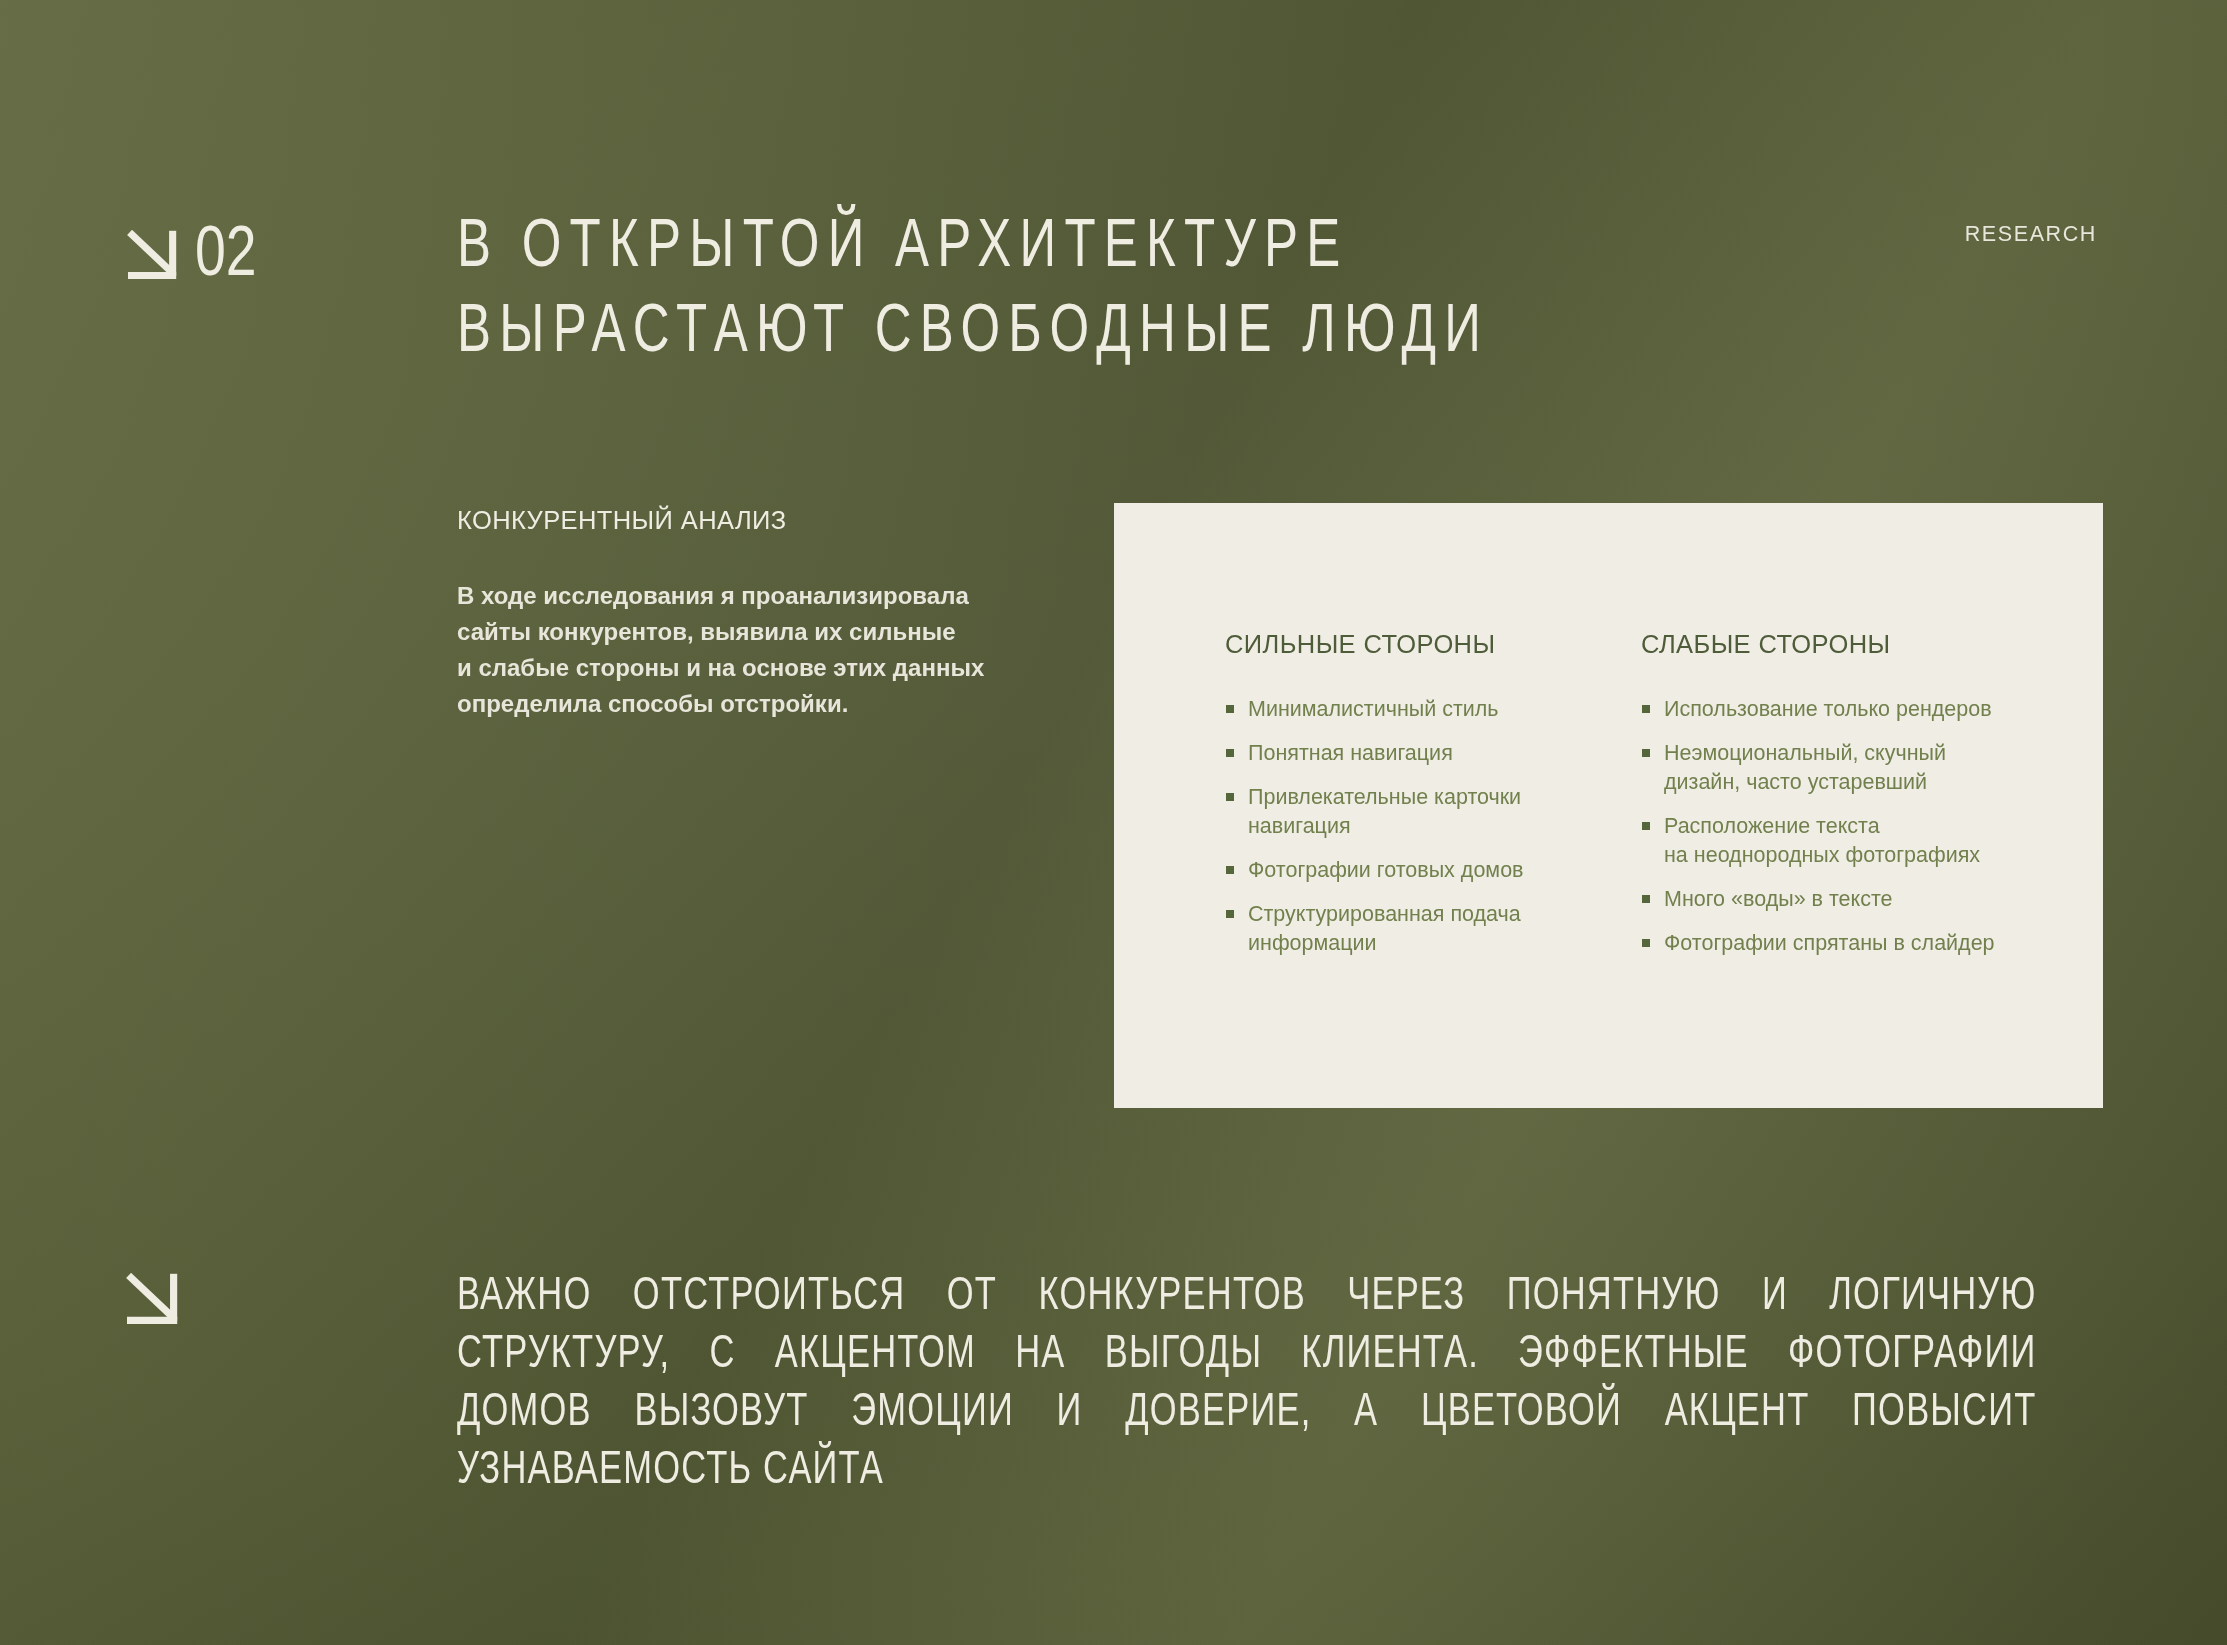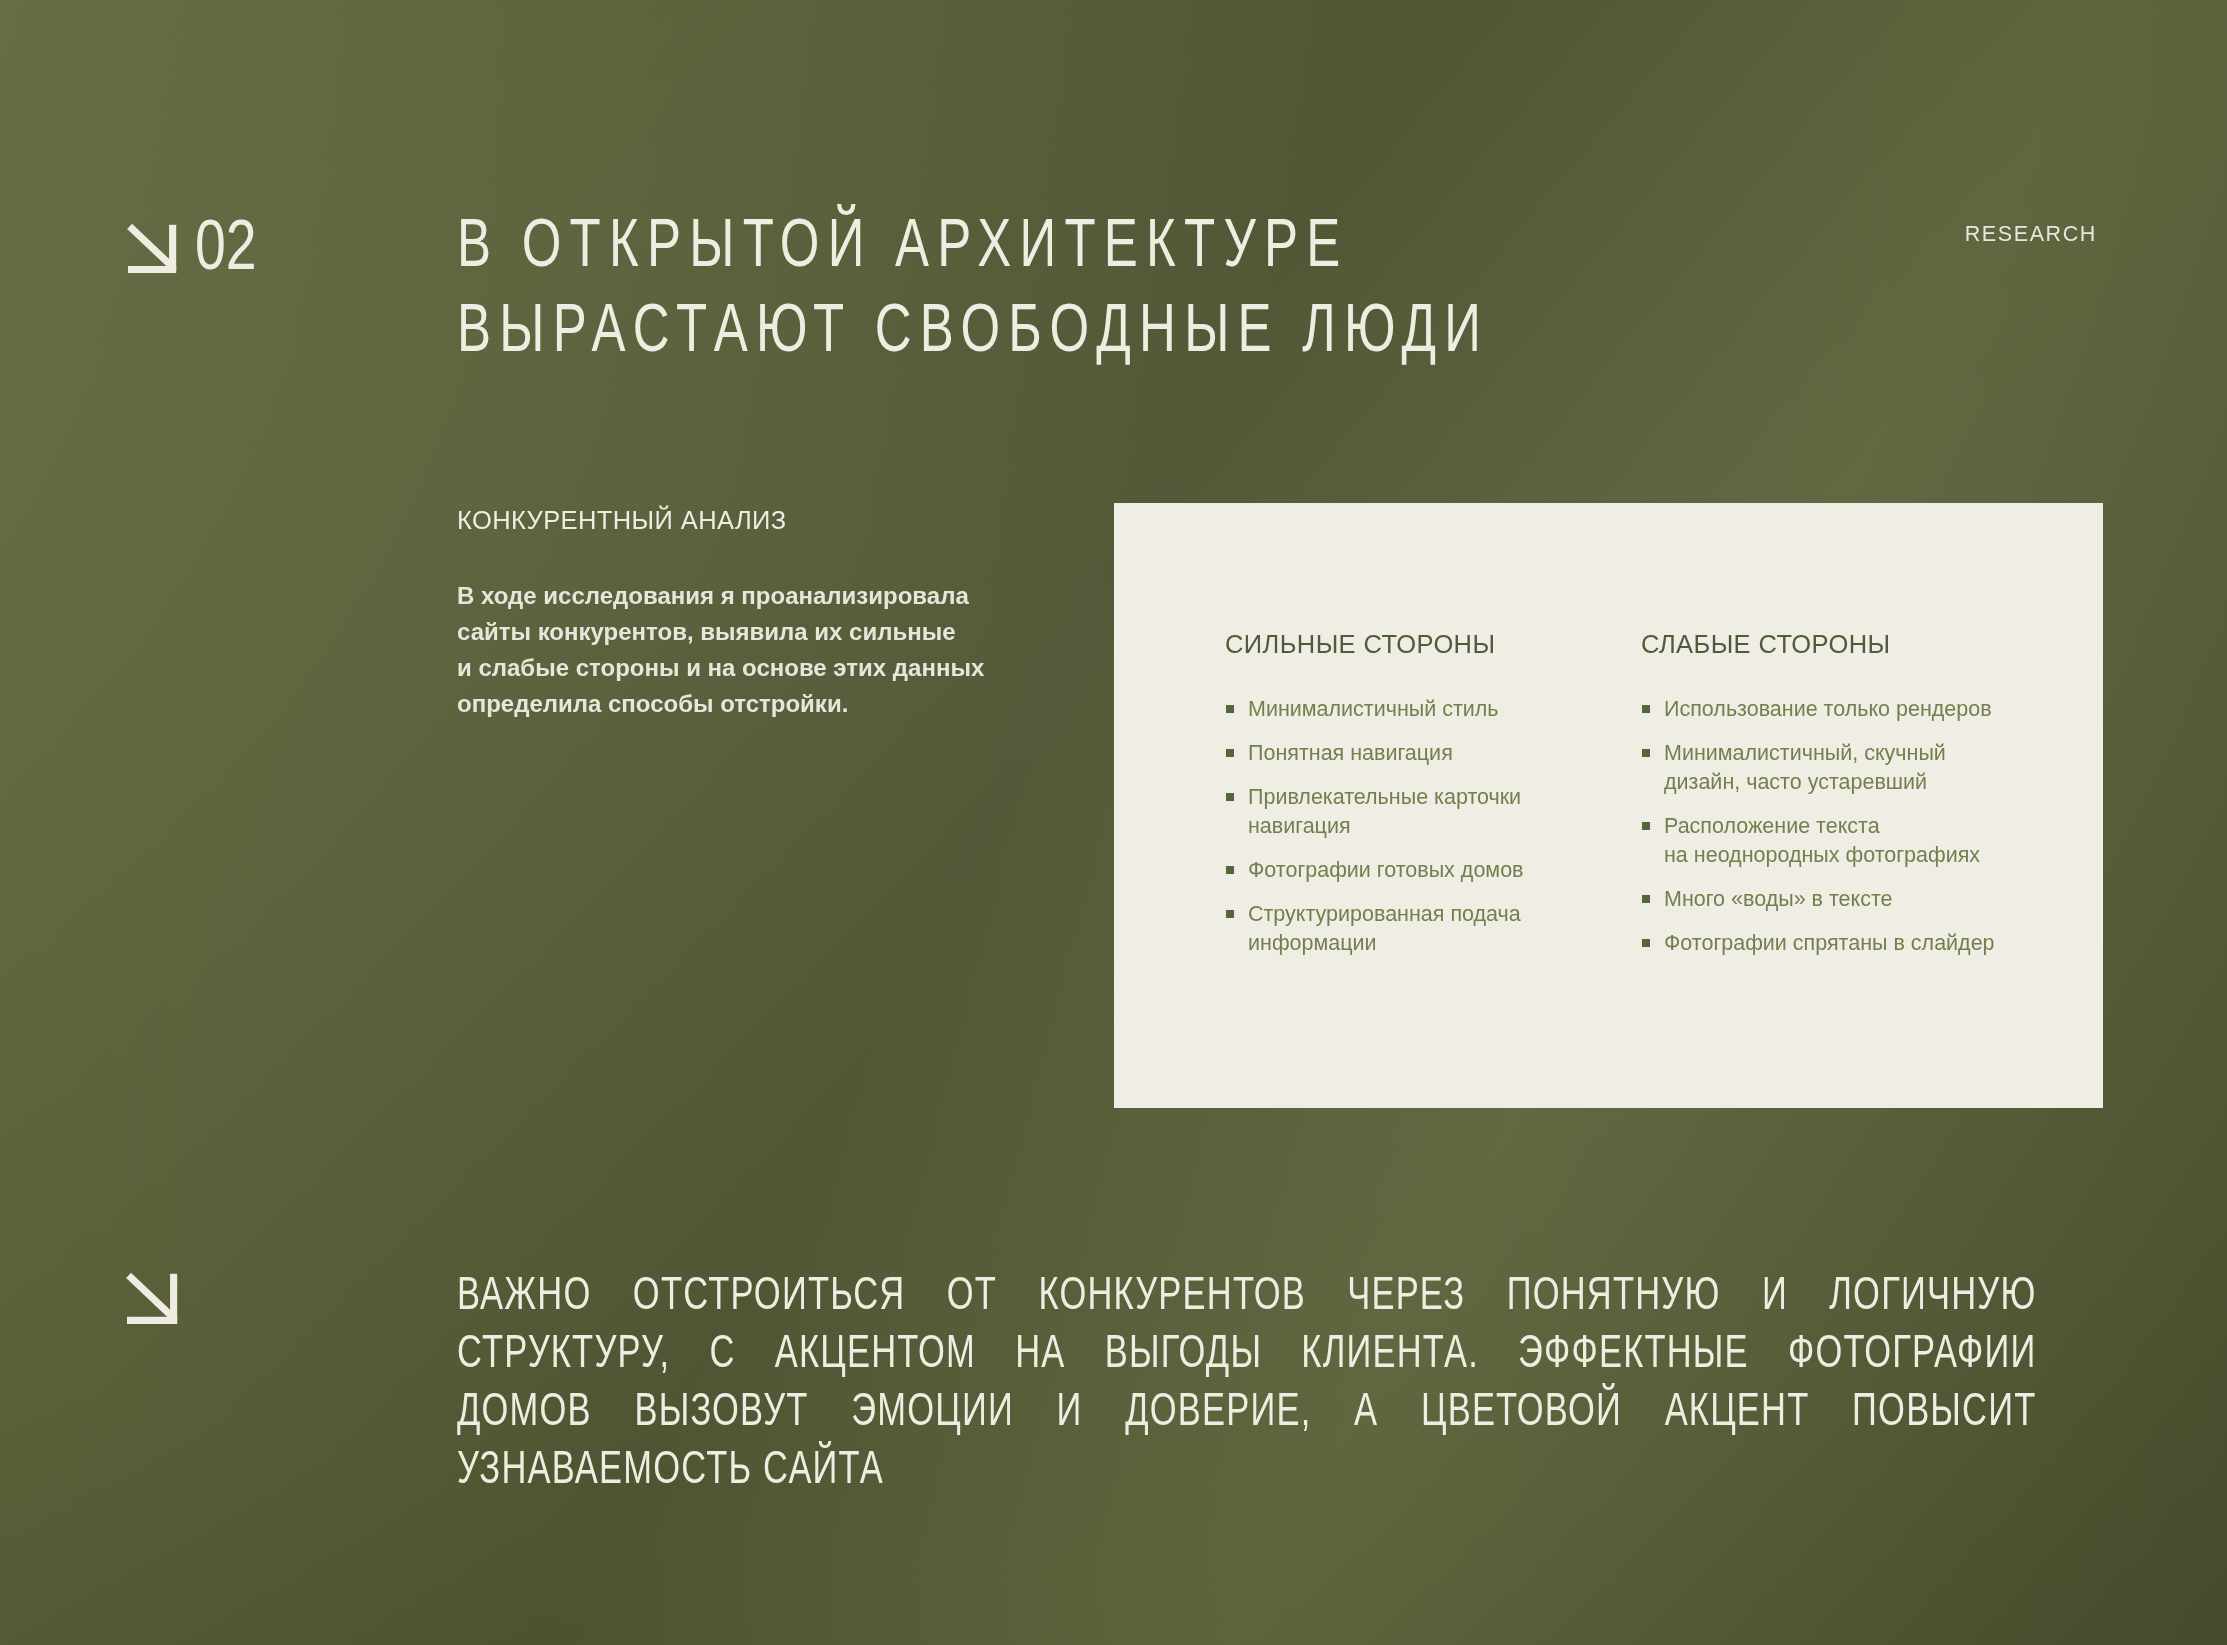--- a/index.html
+++ b/index.html
@@ -15,7 +15,7 @@
   }
 
   
-  .section-marker{position:absolute;left:127px;top:224px;display:flex;align-items:flex-start;}
+  .section-marker{position:absolute;left:127px;top:230px;display:flex;align-items:flex-start;}
   .arrow-icon{display:block;}
   .section-number{
     position:absolute;left:68px;top:-15px;

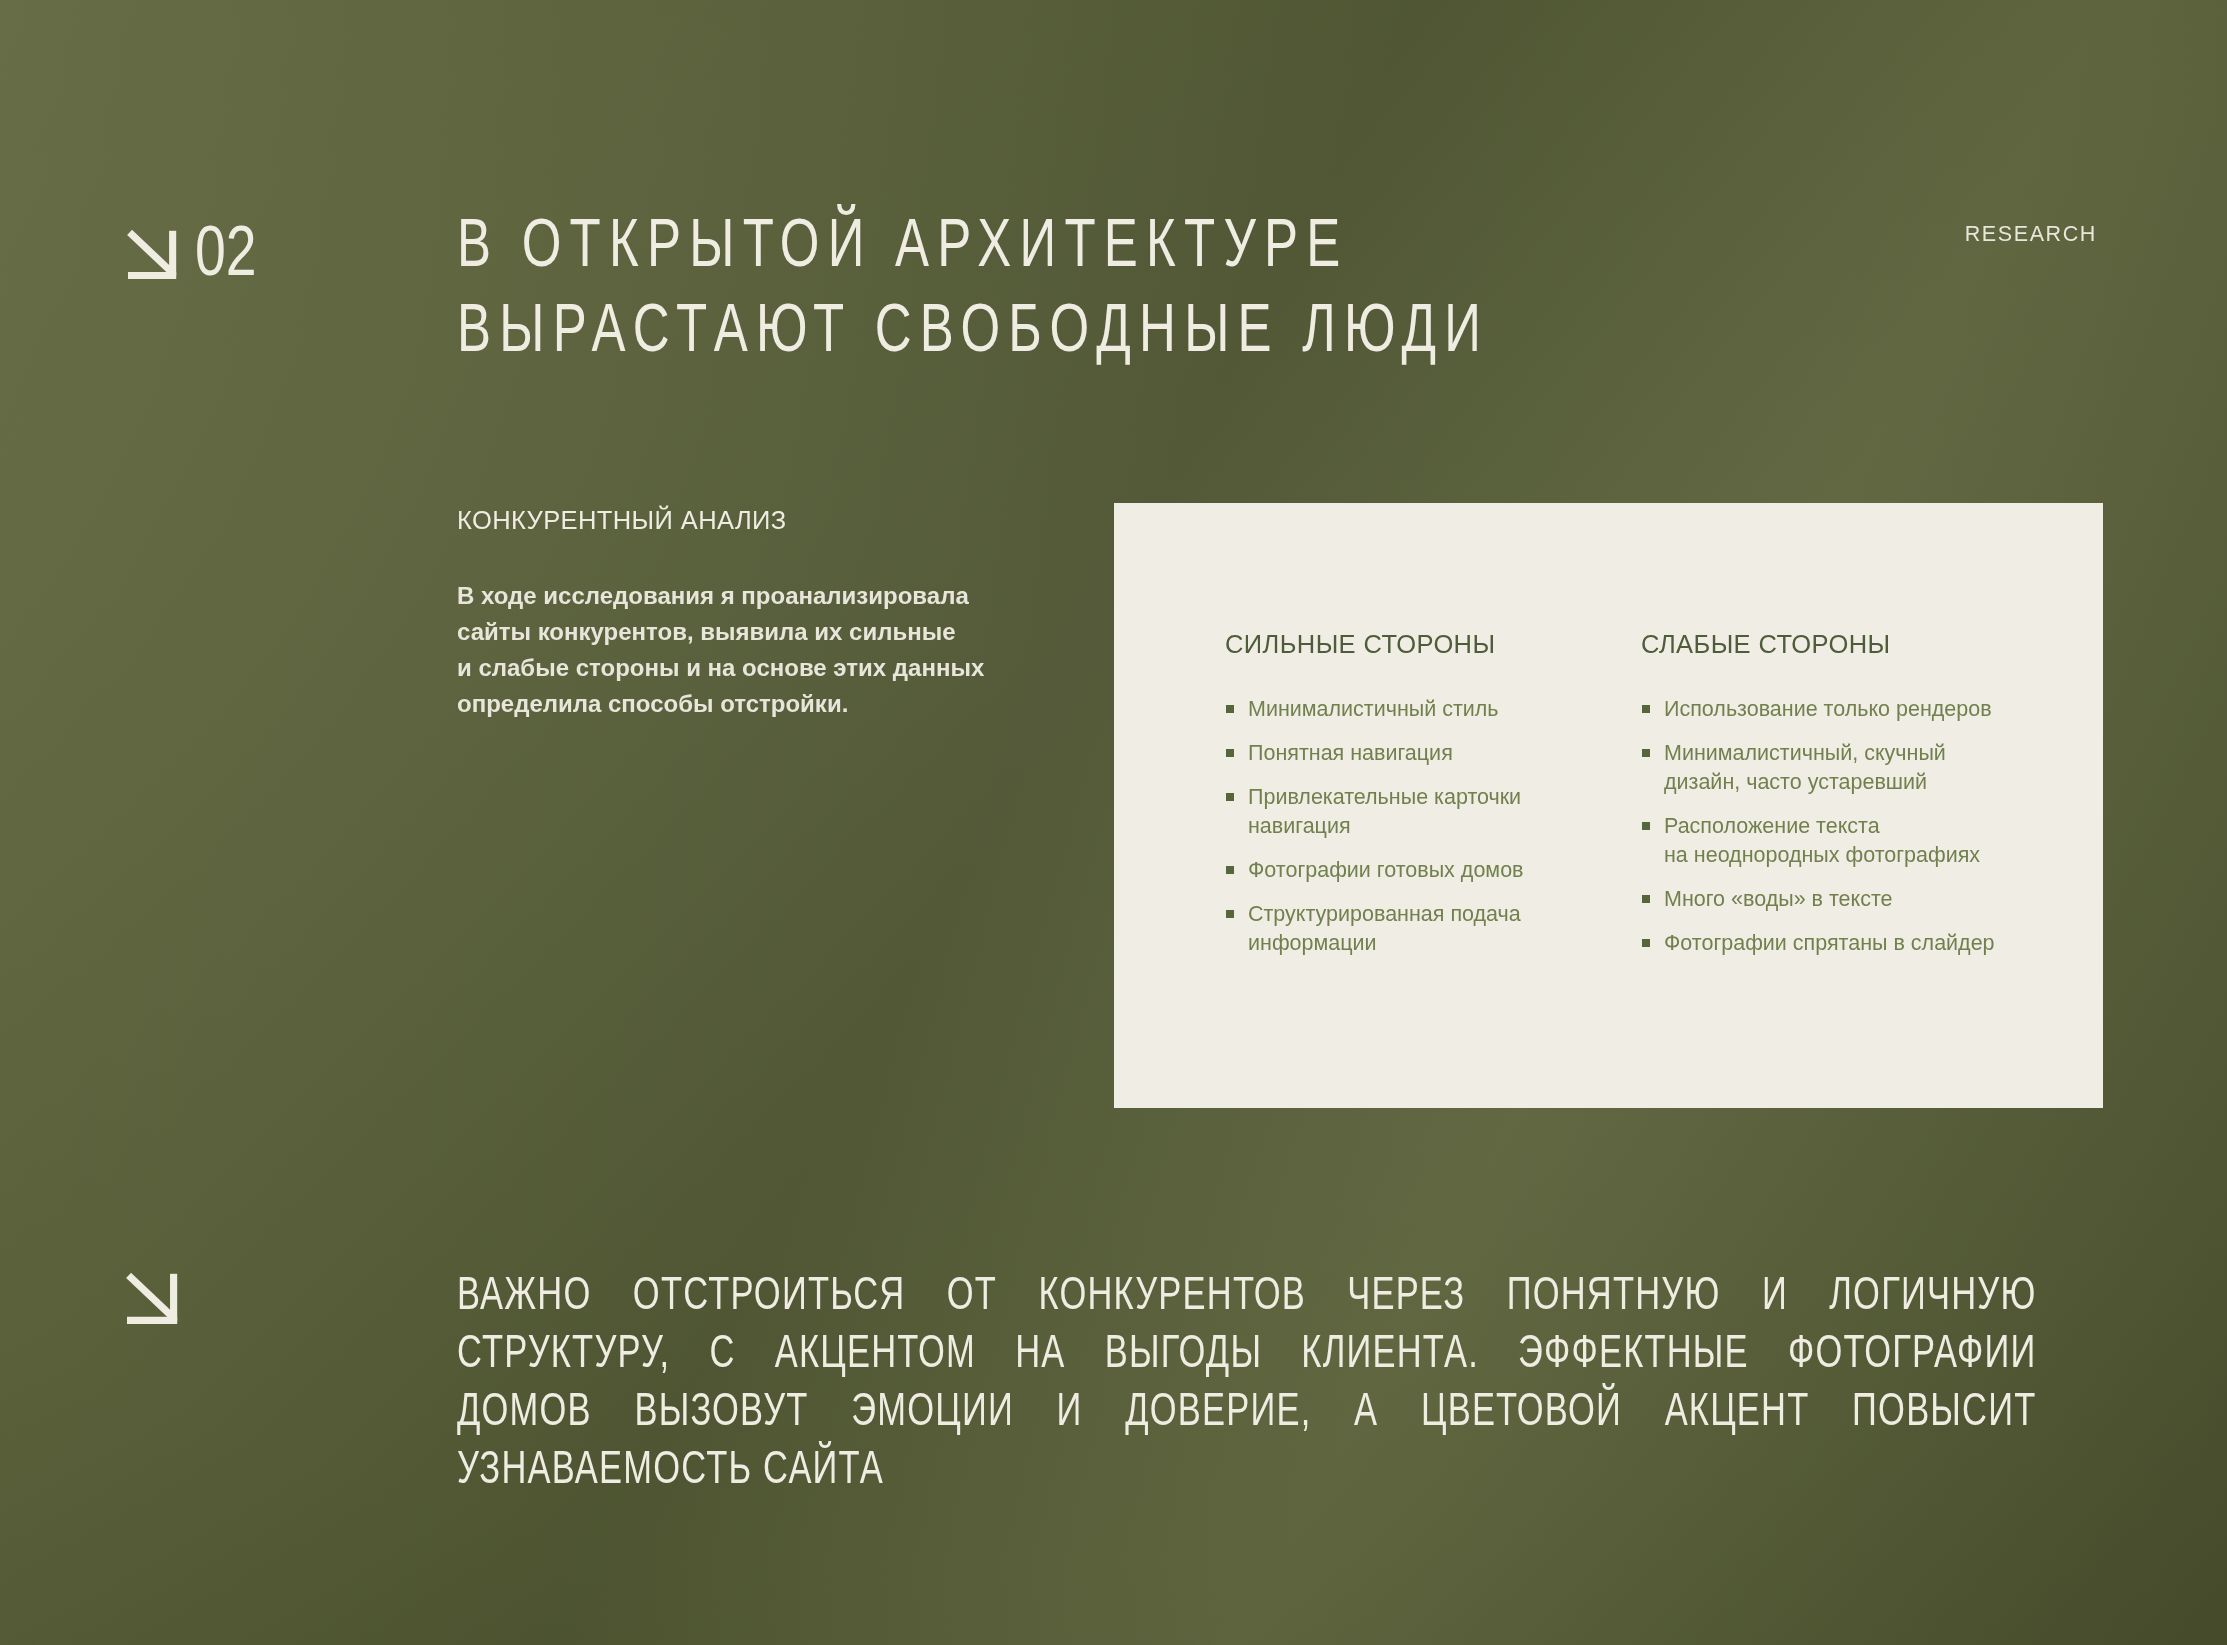--- a/index.html
+++ b/index.html
@@ -162,7 +162,7 @@
 
           <li>
             <span class="sq"></span>
-            <span class="item-text">Минималистичный, скучный
+            <span class="item-text">Неэмоциональный, скучный
 дизайн, часто устаревший</span>
           </li>
 

